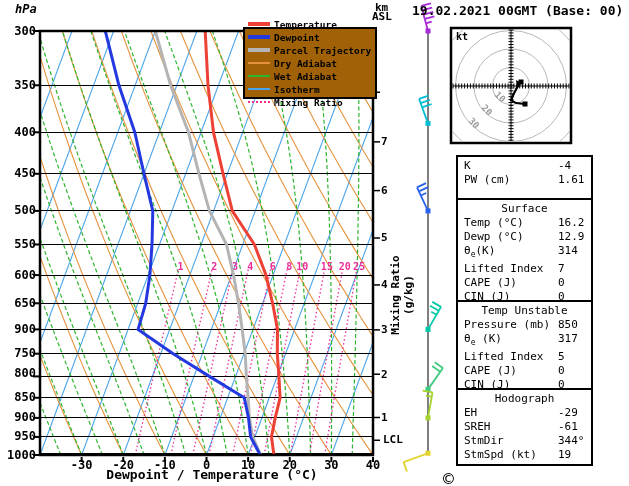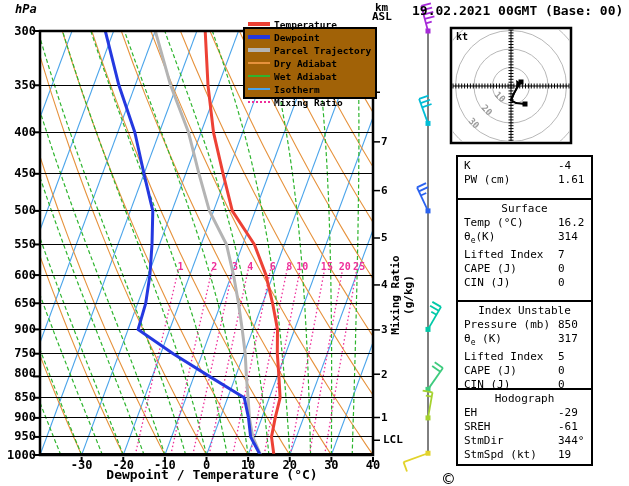--- a/index.html
+++ b/index.html
@@ -415,6 +415,7 @@
       <div class="pbox abs" style="top: 198px; height: 98px;">
         <div class="btitle">Surface</div>
         <div class="prow"><span>Temp (°C)</span><span class="pval">16.2</span></div>
+        <div class="prow"><span>Dewp (°C)</span><span class="pval">12.9</span></div>
         <div class="prow"><span>θ<sub>e</sub>(K)</span><span class="pval">314</span></div>
         <div class="prow"><span>Lifted Index</span><span class="pval">7</span></div>
         <div class="prow"><span>CAPE (J)</span><span class="pval">0</span></div>

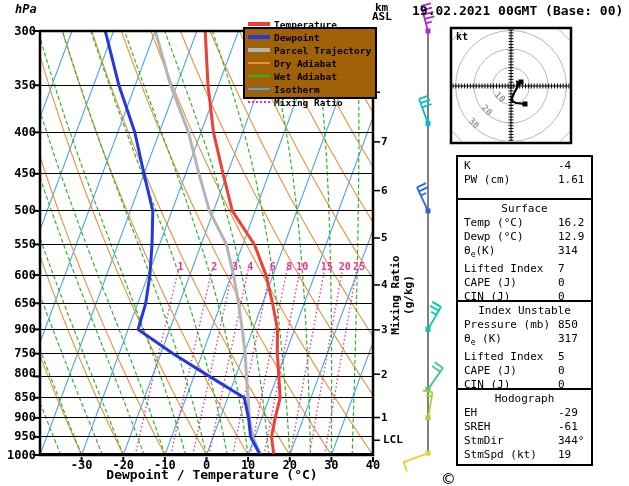--- a/index.html
+++ b/index.html
@@ -422,7 +422,7 @@
         <div class="prow"><span>CIN (J)</span><span class="pval">0</span></div>
       </div>
       <div class="pbox abs" style="top: 300px; height: 84px;">
-        <div class="btitle">Index Unstable</div>
+        <div class="btitle">Temp Unstable</div>
         <div class="prow"><span>Pressure (mb)</span><span class="pval">850</span></div>
         <div class="prow"><span>θ<sub>e</sub> (K)</span><span class="pval">317</span></div>
         <div class="prow"><span>Lifted Index</span><span class="pval">5</span></div>

